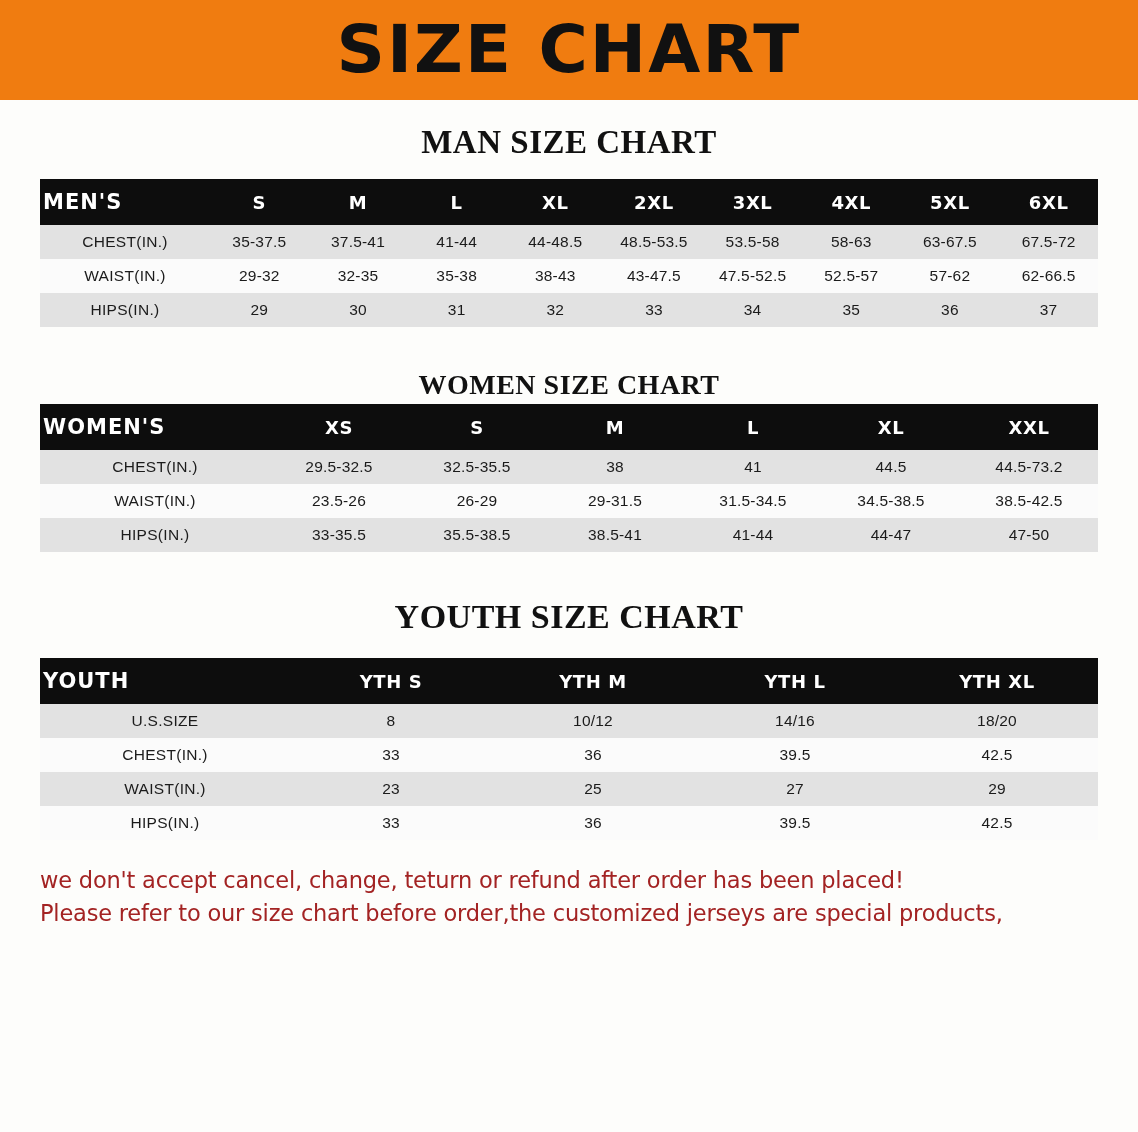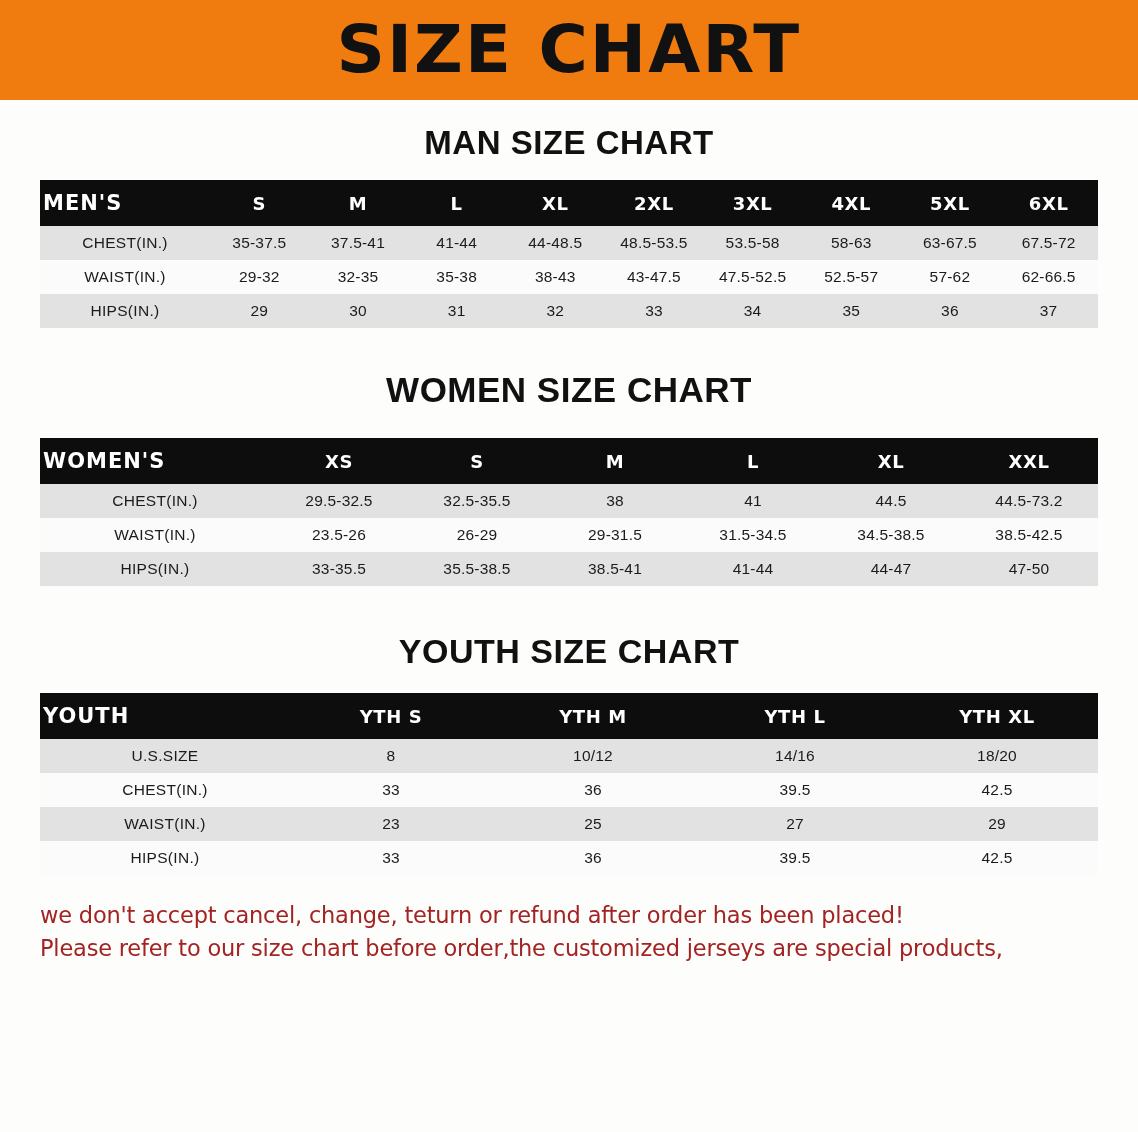--- a/index.html
+++ b/index.html
@@ -43,7 +43,7 @@
   
   .section-heading {
     text-align: center;
-    font-family: Liberation Sans, sans-serif;
+    font-family: Liberation Serif, serif;
     font-weight: bold;
     font-size: 33px;
     letter-spacing: 0.5px;

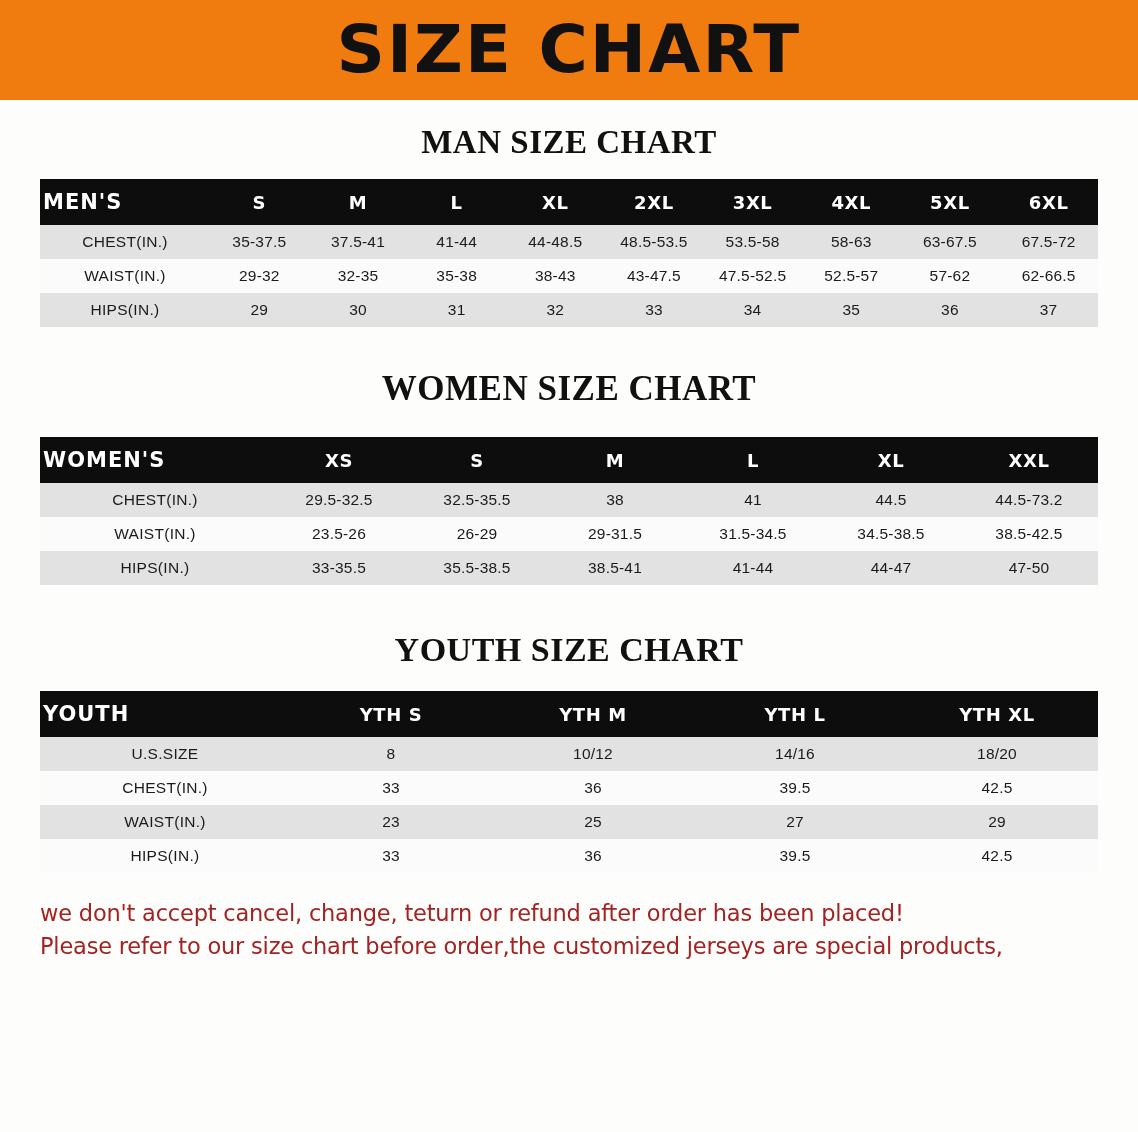--- a/index.html
+++ b/index.html
@@ -50,7 +50,7 @@
     color: #111111;
   }
   .heading-man   { margin-top: 24px; margin-bottom: 18px; }
-  .heading-women { margin-top: 42px; margin-bottom: 28px; font-size: 35px; text-align: center;}
+  .heading-women { margin-top: 42px; margin-bottom: 3px; font-size: 28px; text-align: center;}
   .heading-youth { margin-top: 46px; margin-bottom: 22px; font-size: 34px;}
 
   

